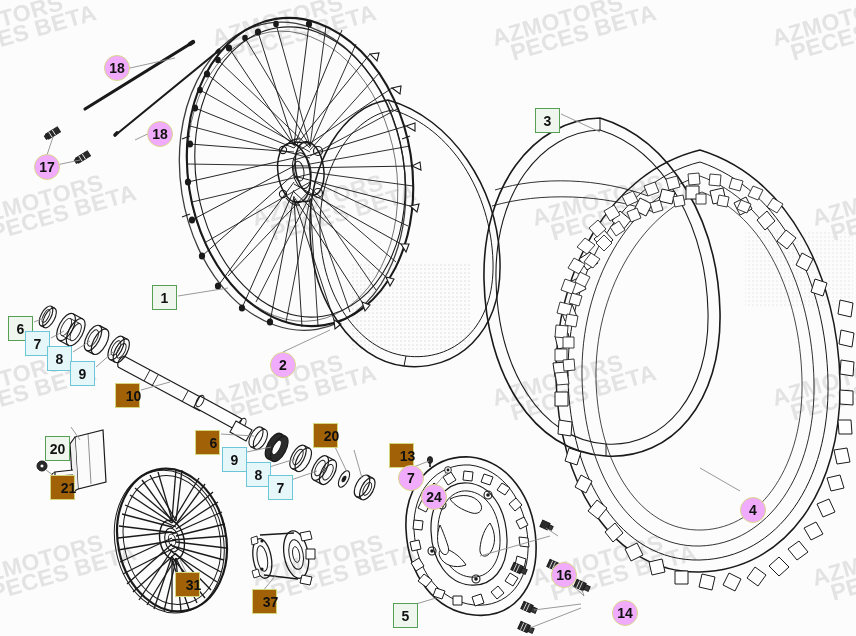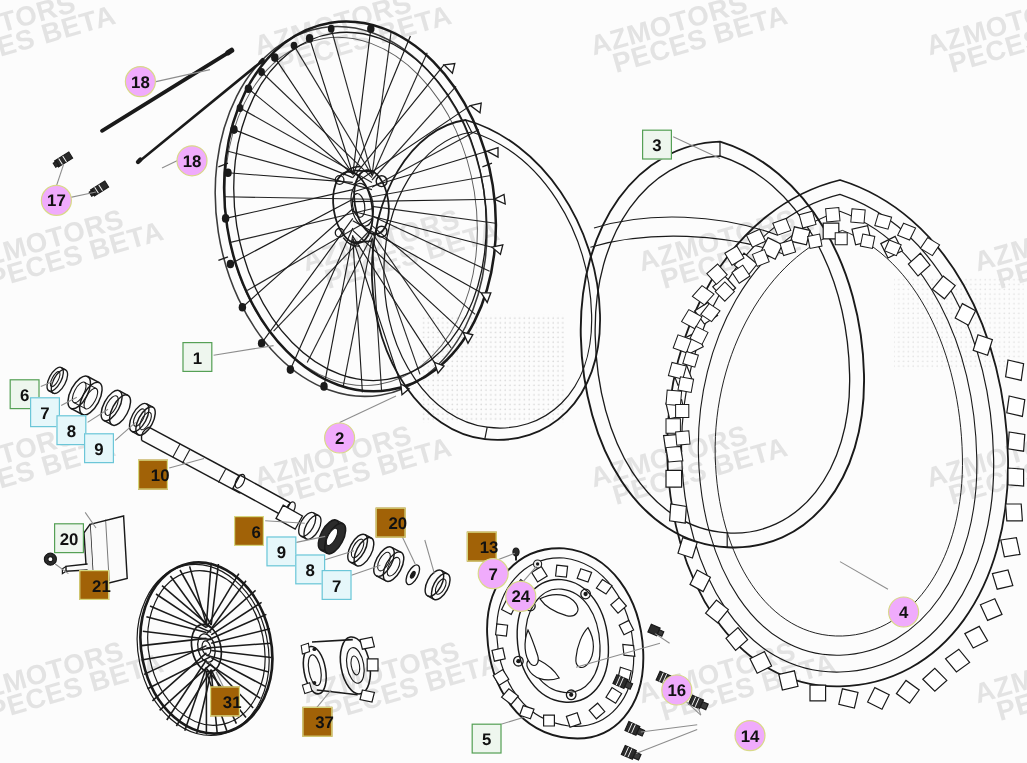--- a/index.html
+++ b/index.html
@@ -734,7 +734,7 @@
       <div class="callout circle" style="left: 104px; top: 55px;">18</div>
       <div class="callout circle" style="left: 147px; top: 121px;">18</div>
       <div class="callout square-green" style="left: 45px; top: 436px;">20</div>
-      <div class="callout square-yellow" style="left: 50px; top: 475px; margin-left: 16px;">21</div>
+      <div class="callout square-yellow" style="left: 50px; top: 475px;">21</div>
       <div class="callout square-yellow" style="left: 175px; top: 572px;">31</div>
       <div class="callout square-yellow" style="left: 252px; top: 589px;">37</div>
       <div class="callout circle" style="left: 421px; top: 484px;">24</div>

